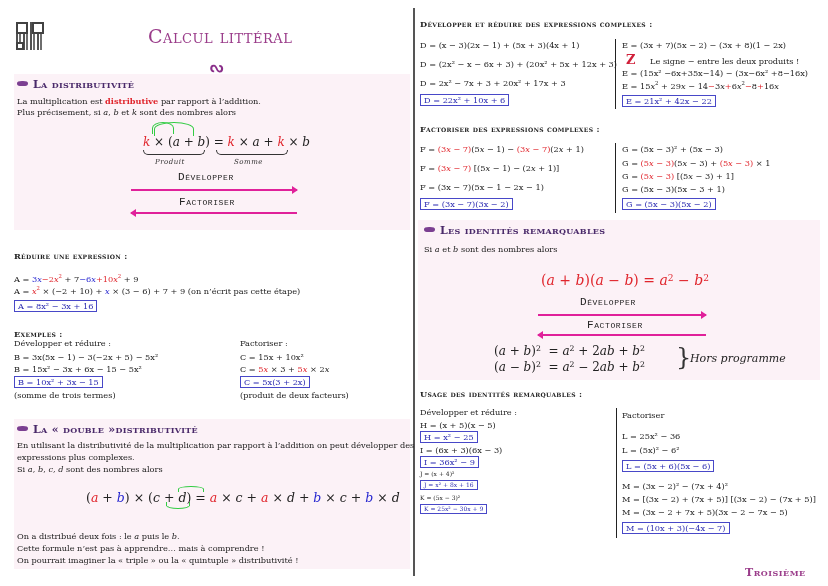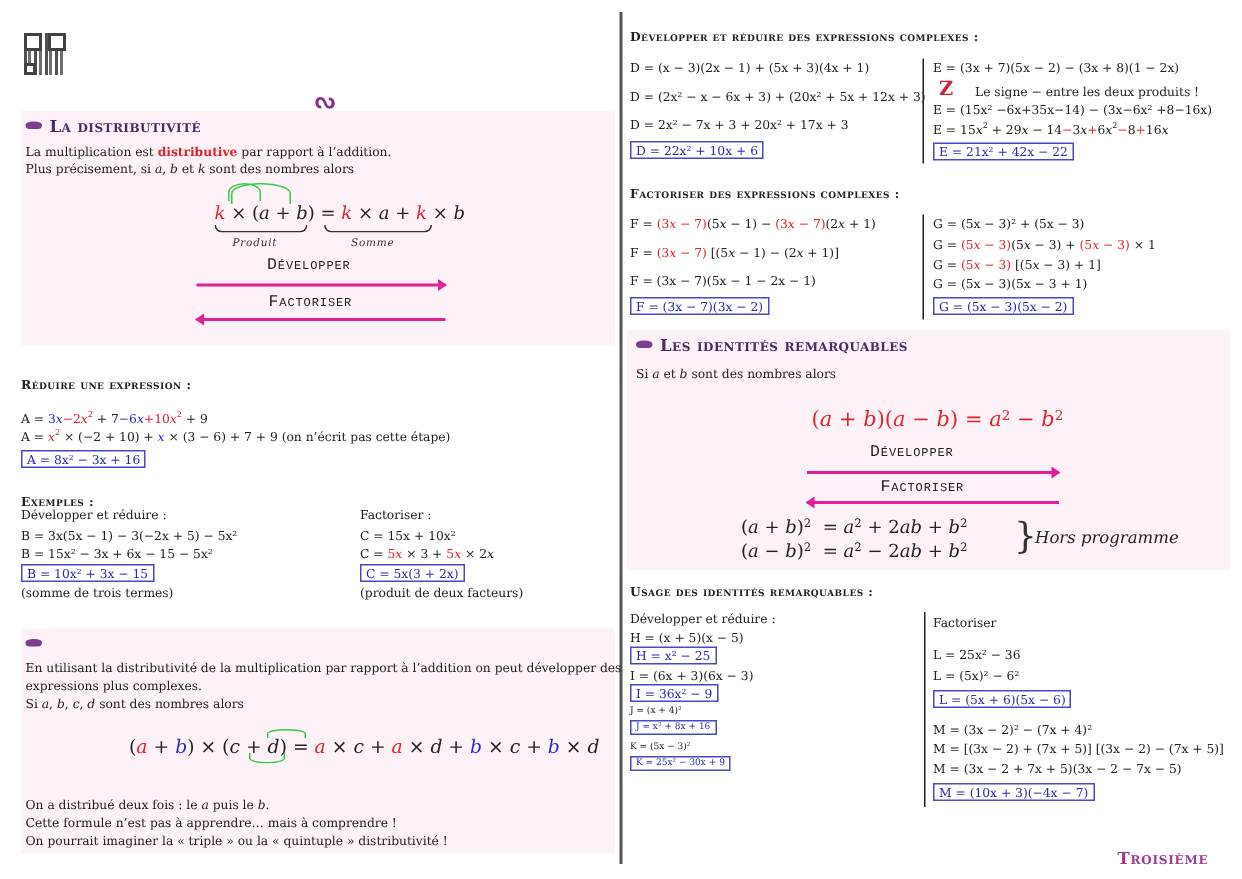--- a/index.html
+++ b/index.html
@@ -52,6 +52,7 @@
   <div class="qr">
       <div class="qr-c"></div>
     </div>
+  <div class="main-title">Calcul littéral</div>
   <div class="ornament">ᔓ</div>
 
   <div class="divider"></div>

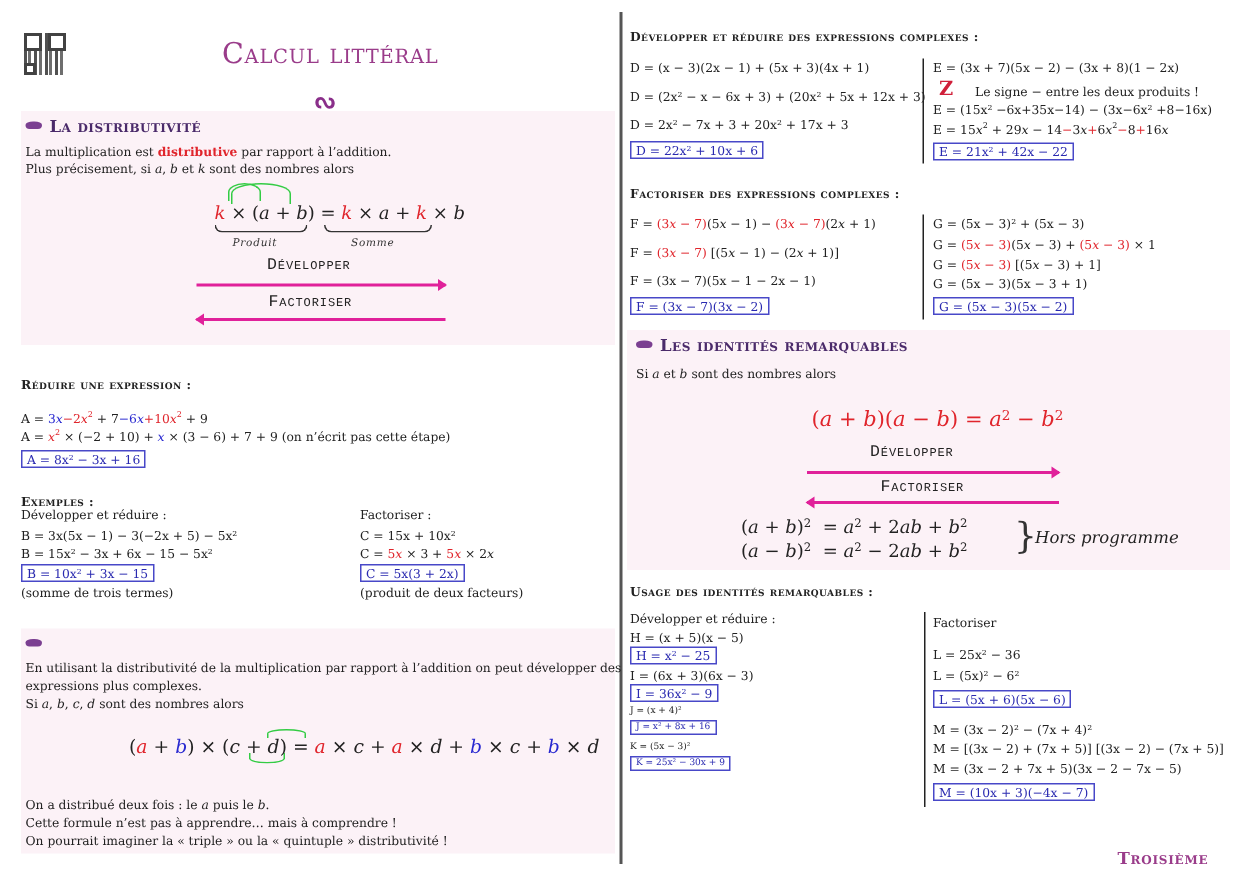--- a/index.html
+++ b/index.html
@@ -93,7 +93,7 @@
   <div class="t" style="left:240px; top:390px;">(produit de deux facteurs)</div>
 
   <div class="section-box" style="left:14px; top:419px; width:396px; height:150px;"></div>
-  <div class="sec-head" style="left:17px; top:423px;"><span class="bullet"></span></div>
+  <div class="sec-head" style="left:17px; top:423px;"><span class="bullet"></span><span>La « double »distributivité</span></div>
   <div class="t" style="left:17px; top:440px;">En utilisant la distributivité de la multiplication par rapport à l’addition on peut développer des</div>
   <div class="t" style="left:17px; top:452px;">expressions plus complexes.</div>
   <div class="t" style="left:17px; top:464px;">Si <span class="i">a</span>, <span class="i">b</span>, <span class="i">c</span>, <span class="i">d</span> sont des nombres alors</div>

